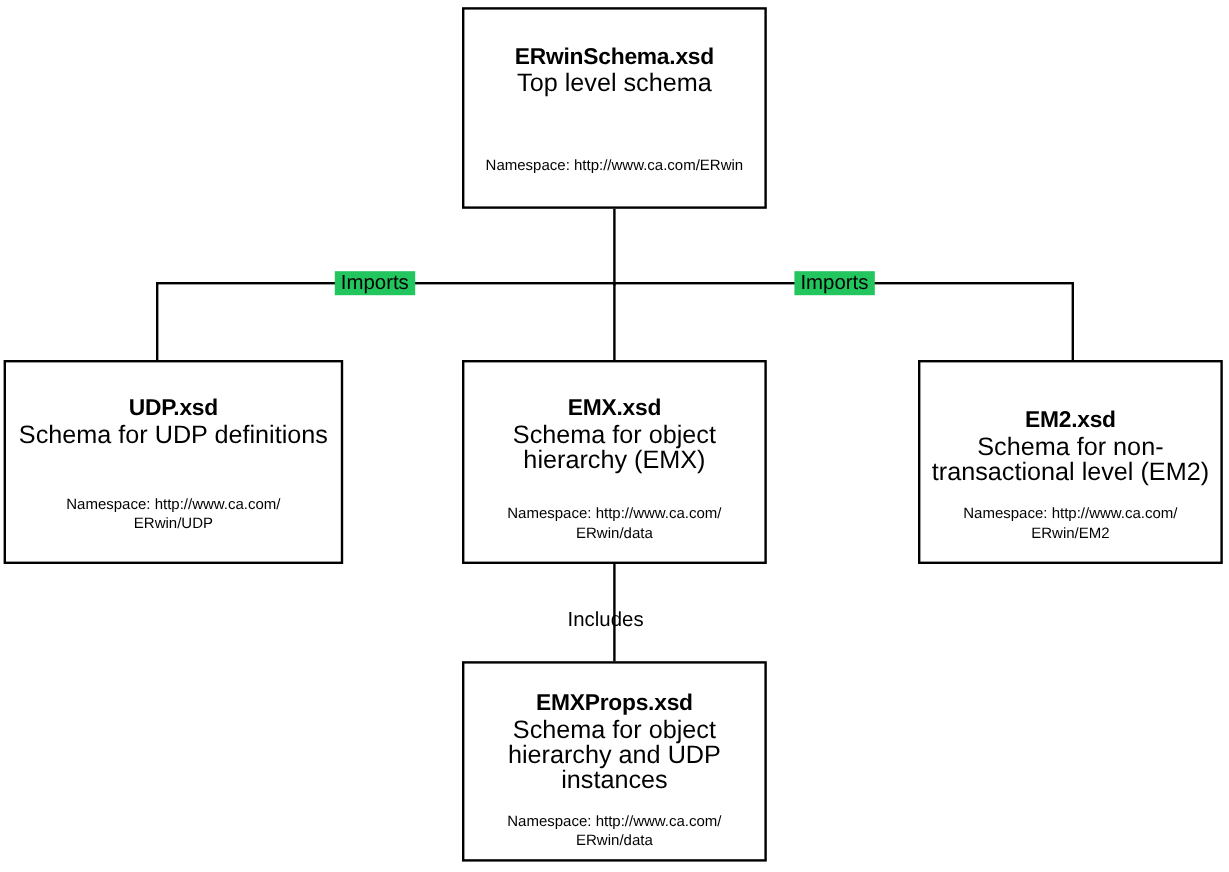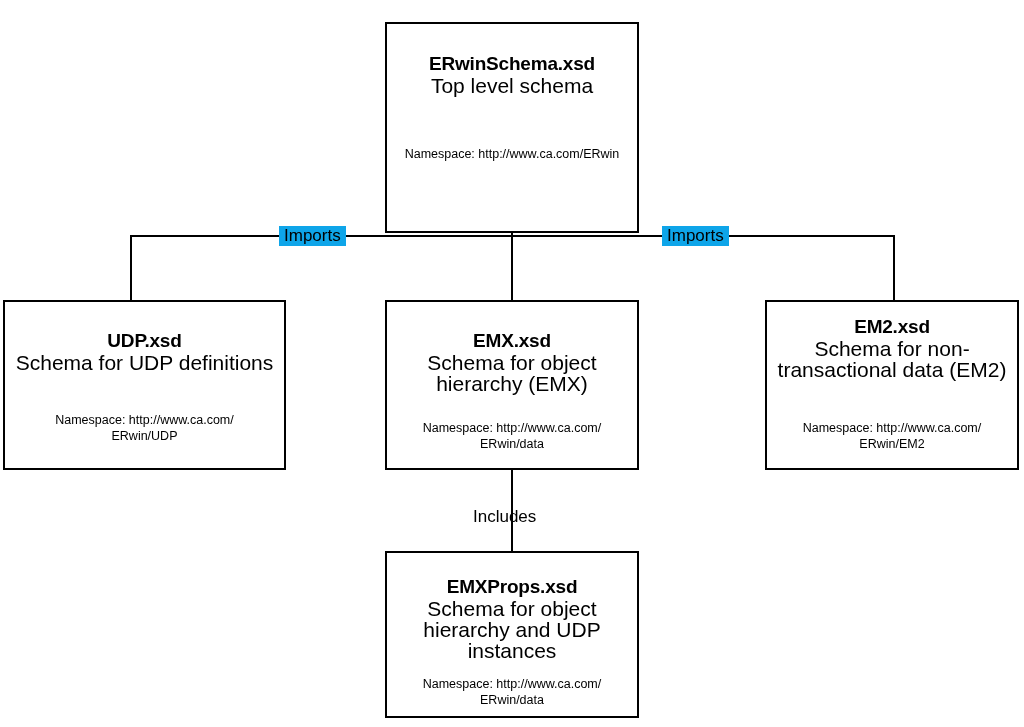--- a/index.html
+++ b/index.html
@@ -60,7 +60,7 @@
 
   
   #node-erwinschema {
-    left: 385px;  top: 22px;   width: 254px; height: 211px;
+    left: 385px;  top: 6px;   width: 254px; height: 168px;
   }
   #node-erwinschema .node-inner { top: 28px; }
   #node-erwinschema .node-ns { top: 122px; }

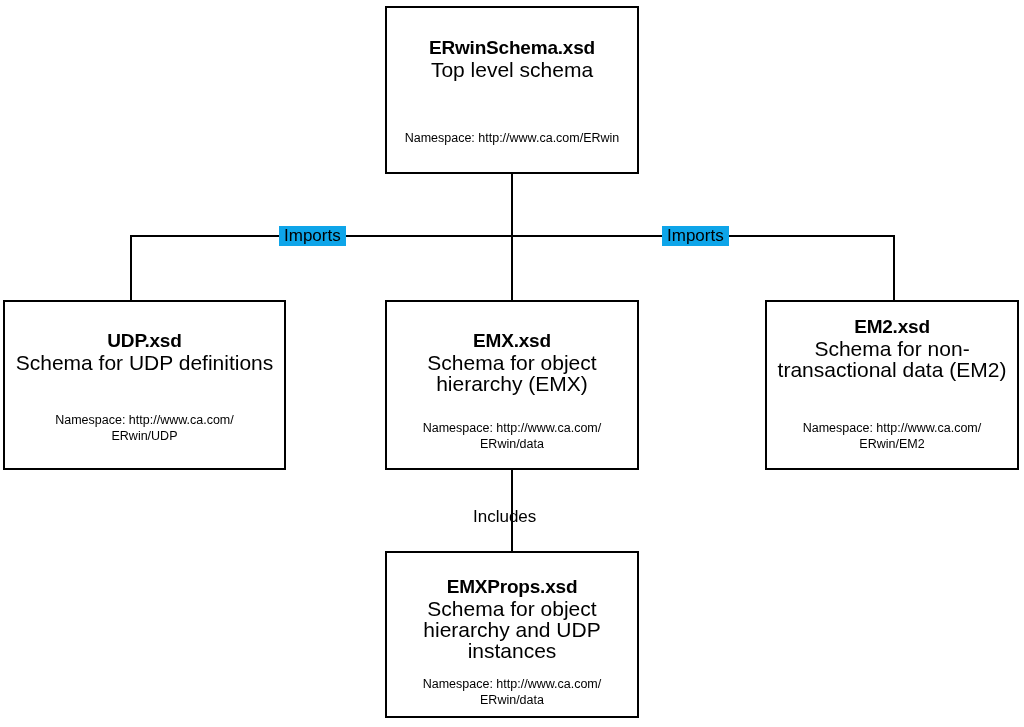--- a/index.html
+++ b/index.html
@@ -117,7 +117,7 @@
     font-size: 17px;
     line-height: 20px;
     color: #000000;
-    background: #0ea5e9;
+    background: #22c55e;
     padding: 0 5px;
     white-space: nowrap;
     z-index: 2;

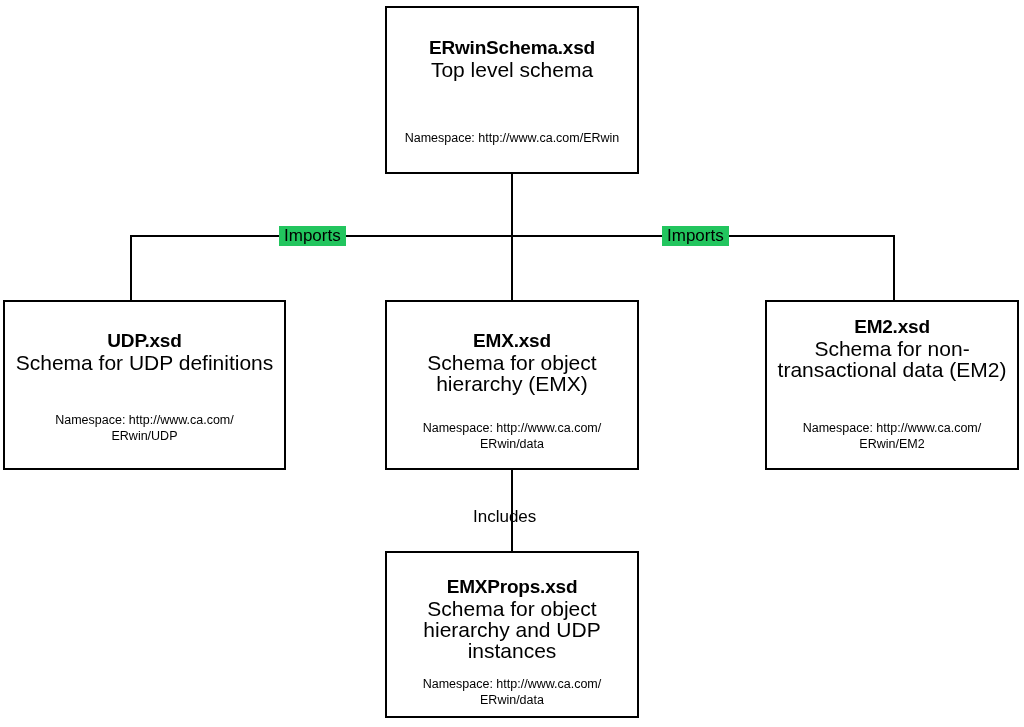--- a/index.html
+++ b/index.html
@@ -80,7 +80,7 @@
   #node-em2 {
     left: 765px;  top: 300px; width: 254px; height: 170px;
   }
-  #node-em2 .node-inner { top: 13px; }
+  #node-em2 .node-inner { top: 37px; }
   #node-em2 .node-ns { top: 118px; }
 
   #node-emxprops {

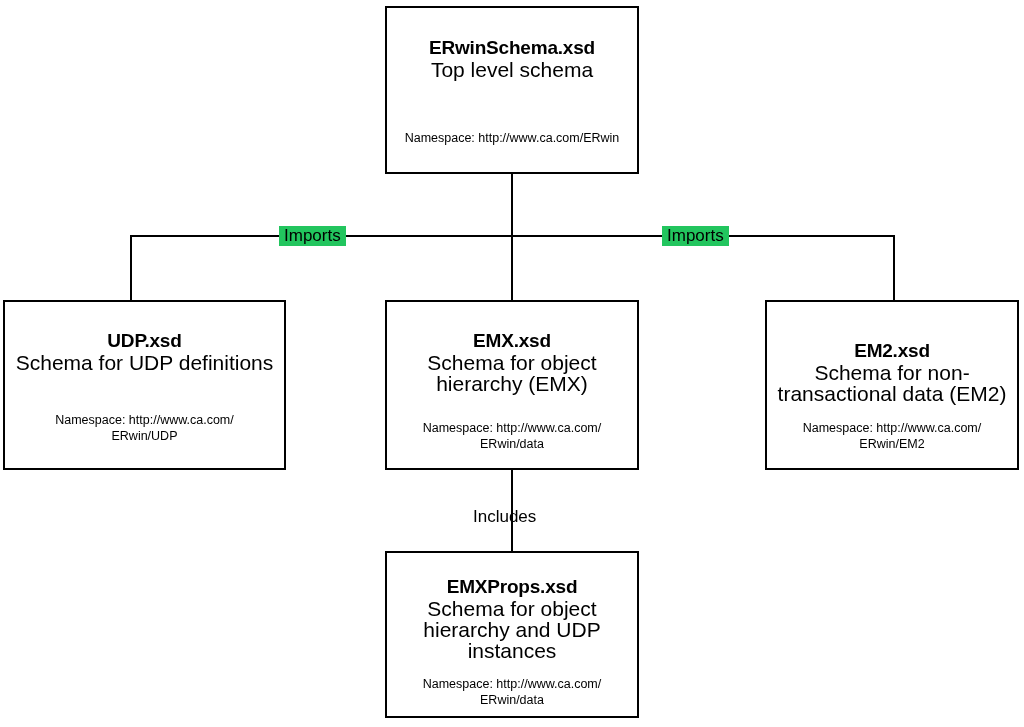--- a/index.html
+++ b/index.html
@@ -181,7 +181,7 @@
     <div class="node-inner">
       <div class="node-title">EM2.xsd</div>
       <div class="node-desc">Schema for non-
-transactional data (EM2)</div>
+transactional level (EM2)</div>
     </div>
     <div class="node-ns">Namespace: http://www.ca.com/
 ERwin/EM2</div>

